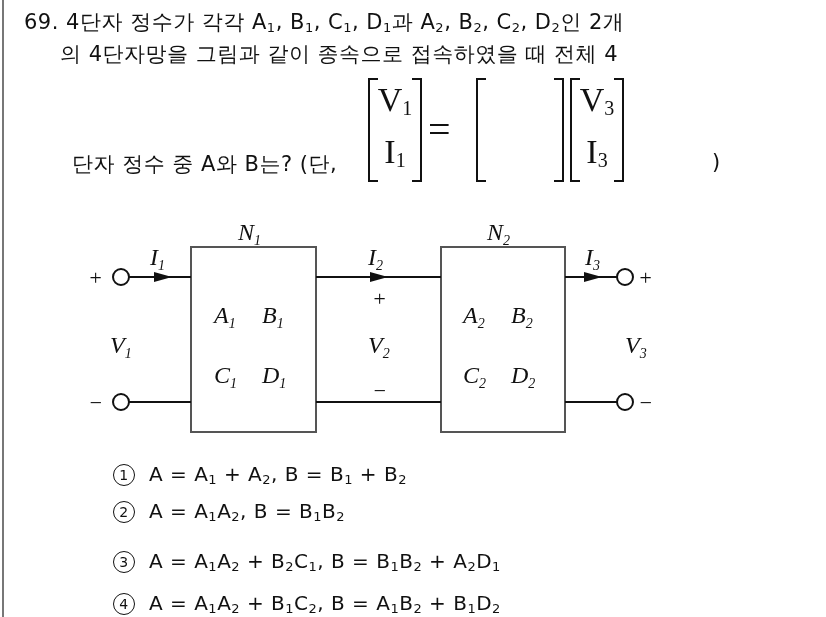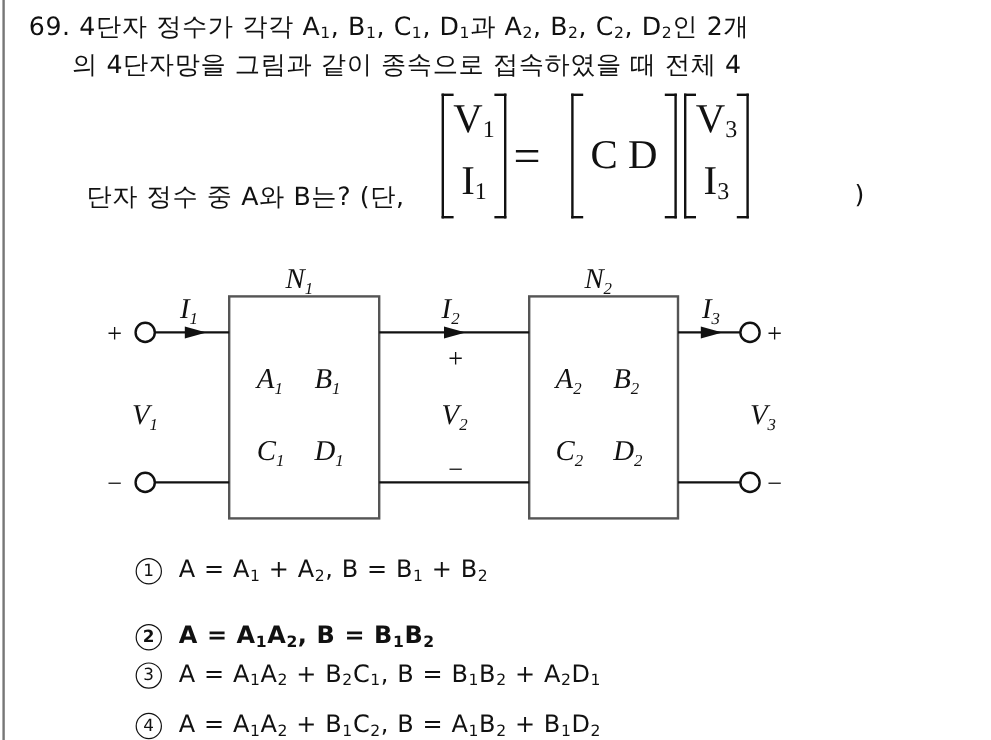--- a/index.html
+++ b/index.html
@@ -44,7 +44,6 @@
   </div>
   <div class="eq-sign" style="left:60px; top:28px;">=</div>
   <div class="mat" style="left:108px; top:0; width:88px; height:104px;">
-    <div class="row">C D</div>
   </div>
   <div class="mat" style="left:202px; top:0; width:54px; height:104px;">
     <div class="row"><span>V</span><sub>3</sub></div>

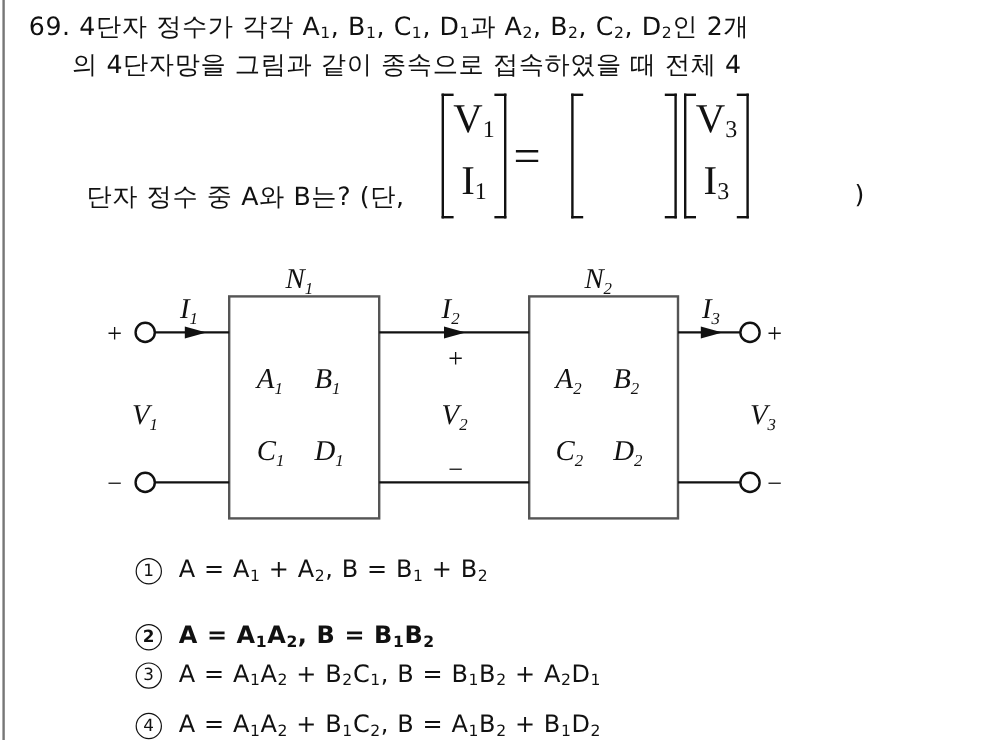--- a/index.html
+++ b/index.html
@@ -106,7 +106,7 @@
 </svg>
 
 <div class="opt" style="top:462px;"><span class="num">1</span><span class="parts"><span>A = A</span><sub>1</sub><span> + A</span><sub>2</sub><span>,  B = B</span><sub>1</sub><span> + B</span><sub>2</sub></span></div>
-<div class="opt" style="top:517px;font-weight:bold;"><span class="num">2</span><span class="parts"><span>A = A</span><sub>1</sub><span>A</span><sub>2</sub><span>,  B = B</span><sub>1</sub><span>B</span><sub>2</sub></span></div>
+<div class="opt" style="top:499px;"><span class="num">2</span><span class="parts"><span>A = A</span><sub>1</sub><span>A</span><sub>2</sub><span>,  B = B</span><sub>1</sub><span>B</span><sub>2</sub></span></div>
 <div class="opt" style="top:549px;"><span class="num">3</span><span class="parts"><span>A = A</span><sub>1</sub><span>A</span><sub>2</sub><span> + B</span><sub>2</sub><span>C</span><sub>1</sub><span>,  B = B</span><sub>1</sub><span>B</span><sub>2</sub><span> + A</span><sub>2</sub><span>D</span><sub>1</sub></span></div>
 <div class="opt" style="top:591px;"><span class="num">4</span><span class="parts"><span>A = A</span><sub>1</sub><span>A</span><sub>2</sub><span> + B</span><sub>1</sub><span>C</span><sub>2</sub><span>,  B = A</span><sub>1</sub><span>B</span><sub>2</sub><span> + B</span><sub>1</sub><span>D</span><sub>2</sub></span></div>
 

